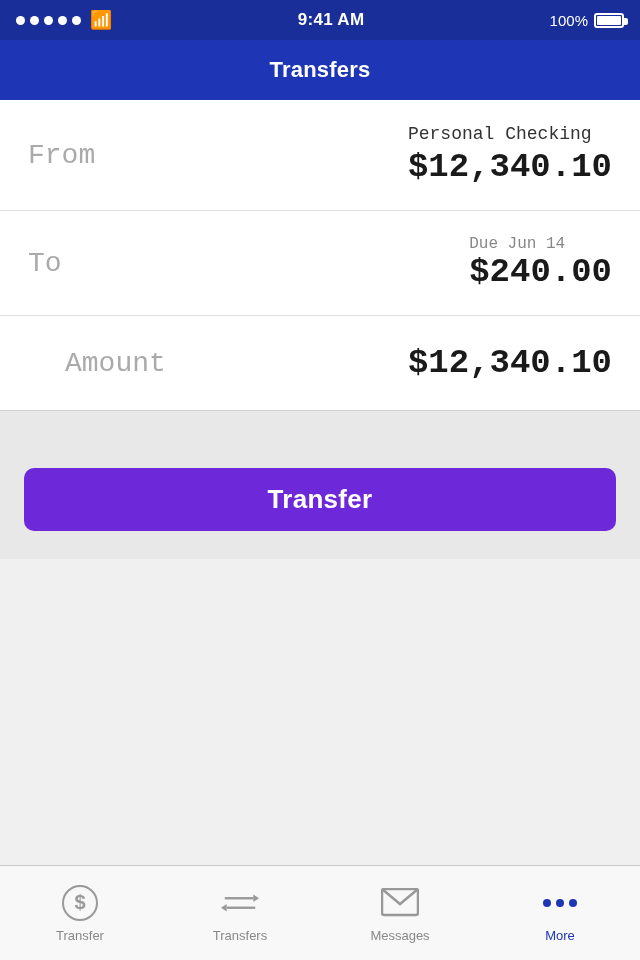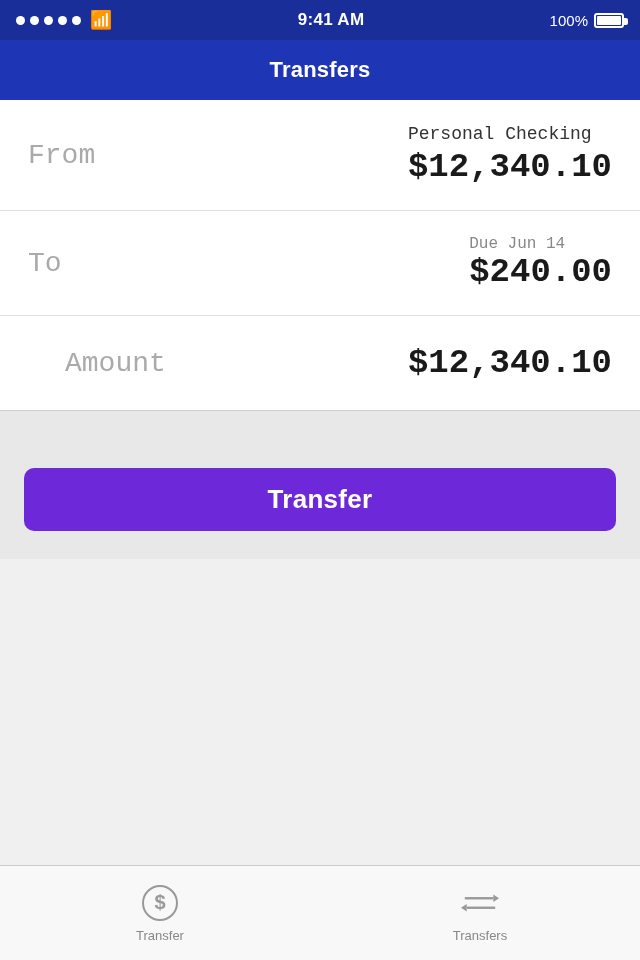--- a/index.html
+++ b/index.html
@@ -338,6 +338,15 @@
     <span class="tab-label">Transfers</span>
   </div>
 
+  <div class="tab-item">
+    <div class="tab-icon">
+      <svg width="38" height="30" viewBox="0 0 38 30">
+        <rect x="1" y="1" width="36" height="26" rx="2" ry="2" fill="none" stroke="#999" stroke-width="2.5"></rect>
+        <polyline points="1,1 19,16 37,1" fill="none" stroke="#999" stroke-width="2.5"></polyline>
+      </svg>
+    </div>
+    <span class="tab-label">Messages</span>
+  </div>
 
 
 </div>

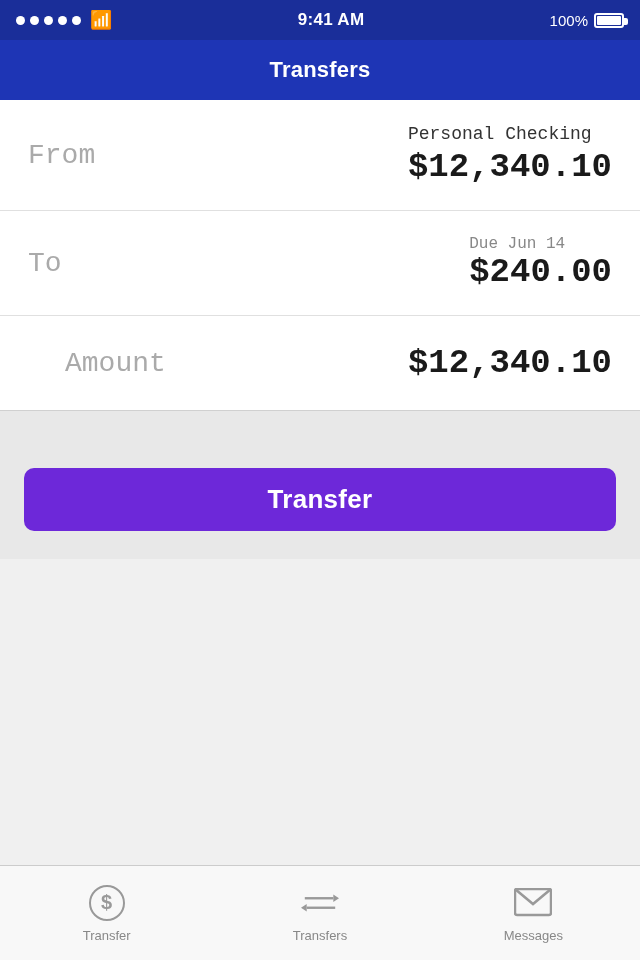--- a/index.html
+++ b/index.html
@@ -348,6 +348,16 @@
     <span class="tab-label">Messages</span>
   </div>
 
+  <div class="tab-item">
+    <div class="tab-icon">
+      <div class="icon-dots">
+        <div class="dot-blue"></div>
+        <div class="dot-blue"></div>
+        <div class="dot-blue"></div>
+      </div>
+    </div>
+    <span class="tab-label-active">More</span>
+  </div>
 
 </div>
 

